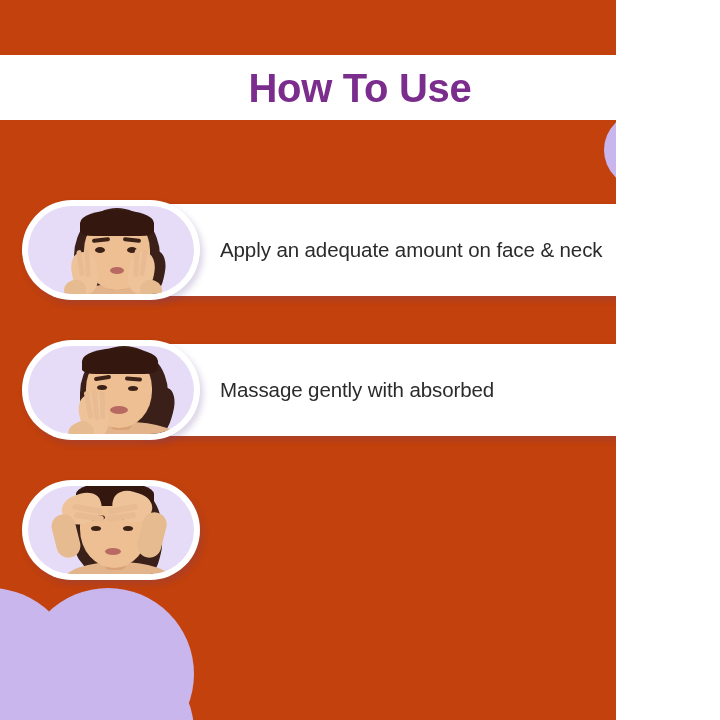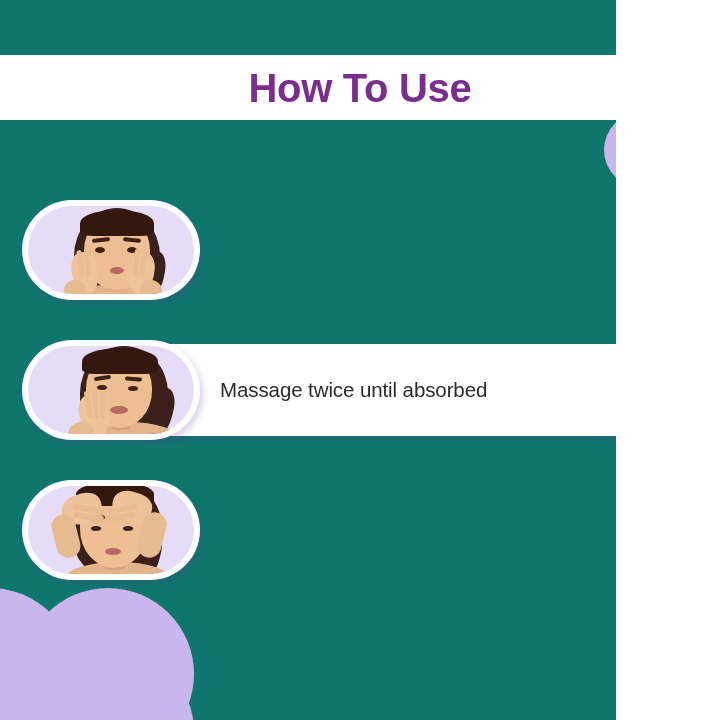--- a/index.html
+++ b/index.html
@@ -13,7 +13,7 @@
   #stage {
     position:relative;
     width:616px; height:720px;
-    background:#0f766e;
+    background:#c2410c;
     overflow:hidden;
   }
 

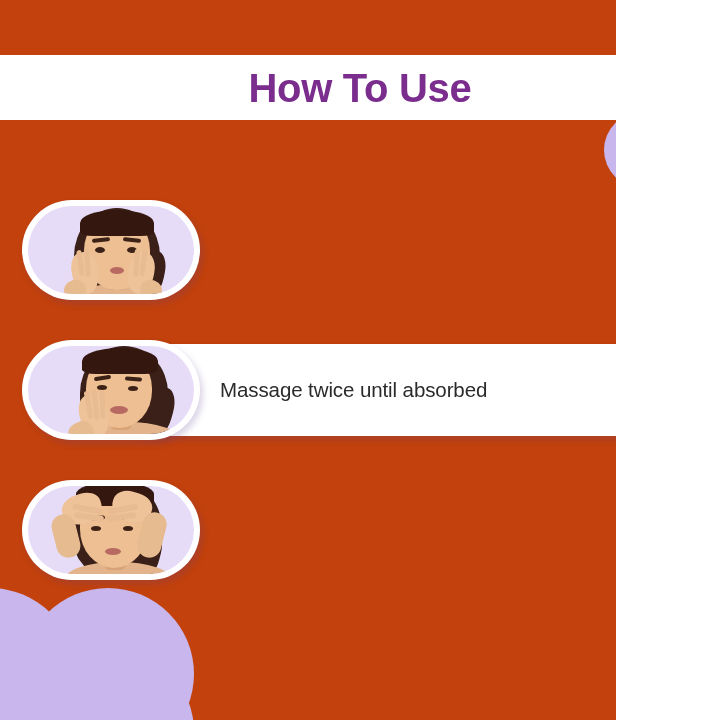--- a/index.html
+++ b/index.html
@@ -157,6 +157,9 @@
   </div>
 
   <div class="step-card" id="step-card-1">
+    <div class="card-body">
+      <div class="card-text">Apply an adequate amount on face &amp; neck</div>
+    </div>
     <div class="thumb">
       <div class="thumb-inner clip-hide">
         <div class="figure">

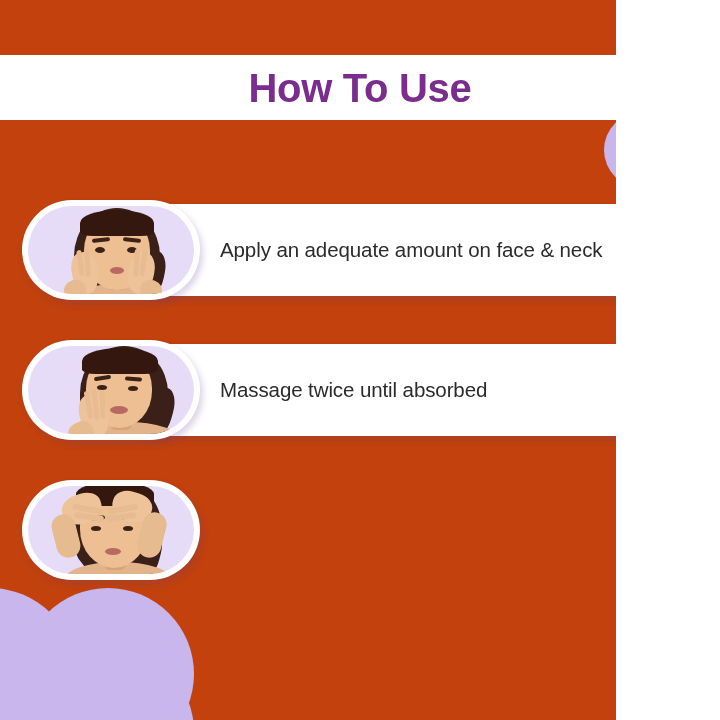--- a/index.html
+++ b/index.html
@@ -189,7 +189,7 @@
 
   <div class="step-card" id="step-card-2">
     <div class="card-body">
-      <div class="card-text">Massage twice until absorbed</div>
+      <div class="card-text">Massage gently with absorbed</div>
     </div>
     <div class="thumb">
       <div class="thumb-inner clip-hide">

